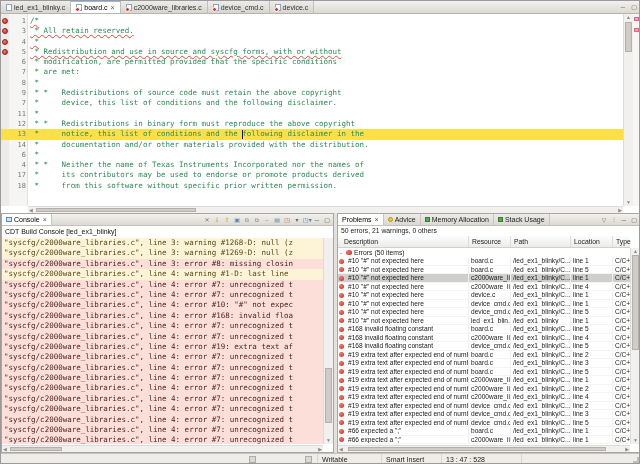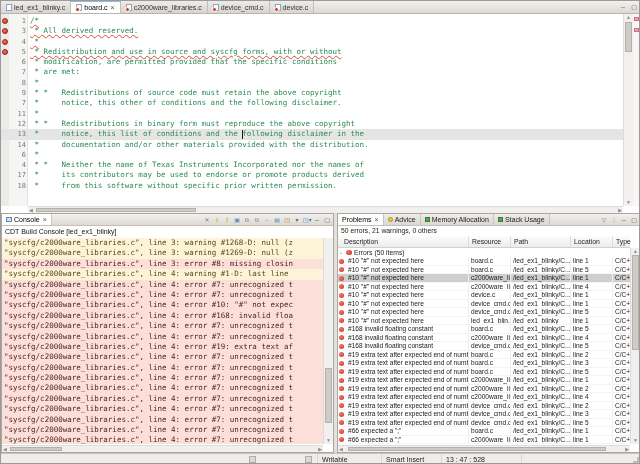--- a/index.html
+++ b/index.html
@@ -128,7 +128,7 @@
           <div class="line err">
             <span class="err-dot"></span>
             <span class="ln-num">3</span>
-            <span class="ln-text"> * All derived reserved.</span>
+            <span class="ln-text"> * All retain reserved.</span>
           </div>
           <div class="line err">
             <span class="err-dot"></span>

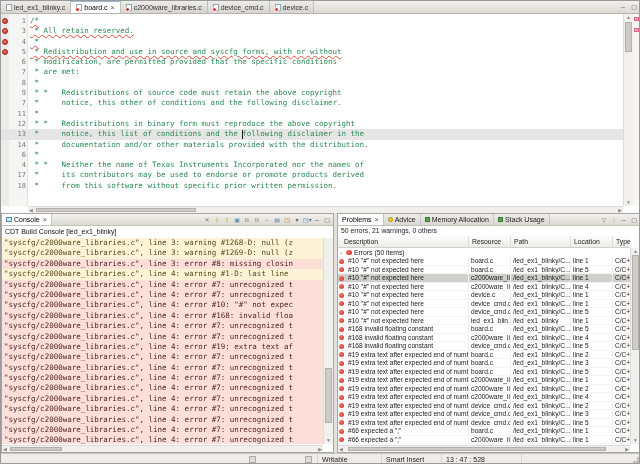--- a/index.html
+++ b/index.html
@@ -158,7 +158,7 @@
           </div>
           <div class="line">
             <span class="ln-num">7</span>
-            <span class="ln-text"> *     notice, this other of conditions and the following disclaimer.</span>
+            <span class="ln-text"> *     device, this list of conditions and the following disclaimer.</span>
           </div>
           <div class="line">
             <span class="ln-num">11</span>

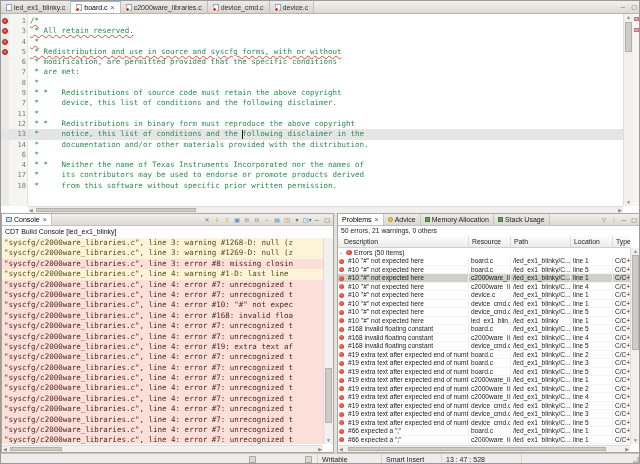--- a/index.html
+++ b/index.html
@@ -19,7 +19,7 @@
   .icon-col-bg{position:absolute;left:0;top:0;bottom:0;width:8px;background:#ecebe9;}
   .lines{position:absolute;left:0;top:2px;right:0;}
   .line{position:relative;height:10.3px;}
-  .line.current{background:#e5e5e5;}
+  .line.current{background:#fde047;}
   .err-dot{position:absolute;left:1px;top:2px;width:6px;height:6px;border-radius:50%;background:radial-gradient(circle at 35% 35%,#f07a6e,#c8281c);border:1px solid #9e1e14;}
   .ln-num{position:absolute;left:8px;top:0;width:17px;text-align:right;font-family:"DejaVu Sans Mono",monospace;font-size:7px;line-height:10.3px;color:#787878;}
   .ln-text{position:absolute;left:29px;top:0;right:0;font-family:"DejaVu Sans Mono",monospace;font-size:7.5px;line-height:10.3px;white-space:pre;color:#2e8b57;}

